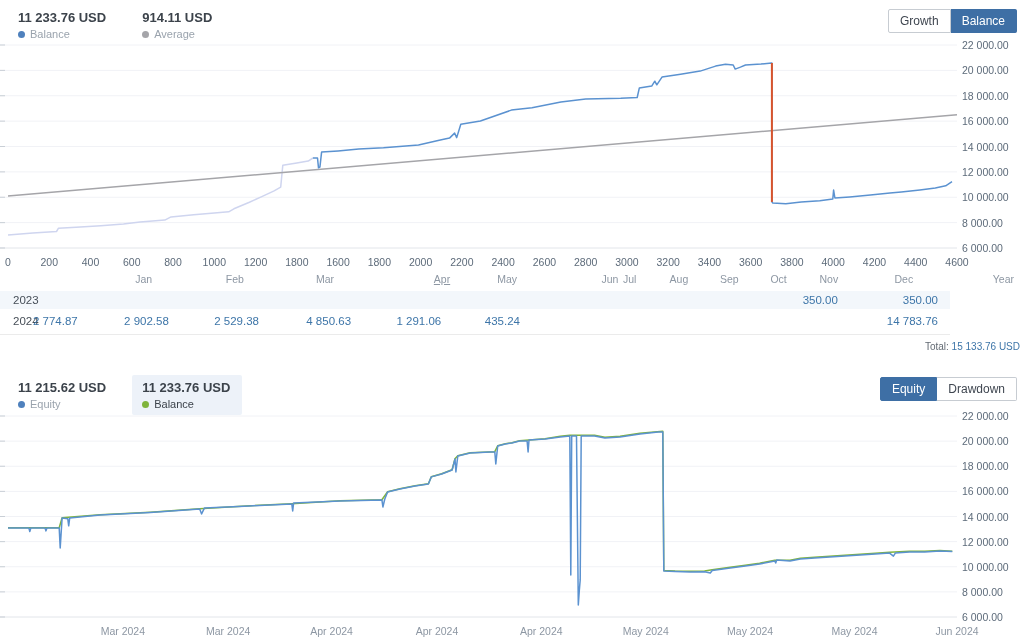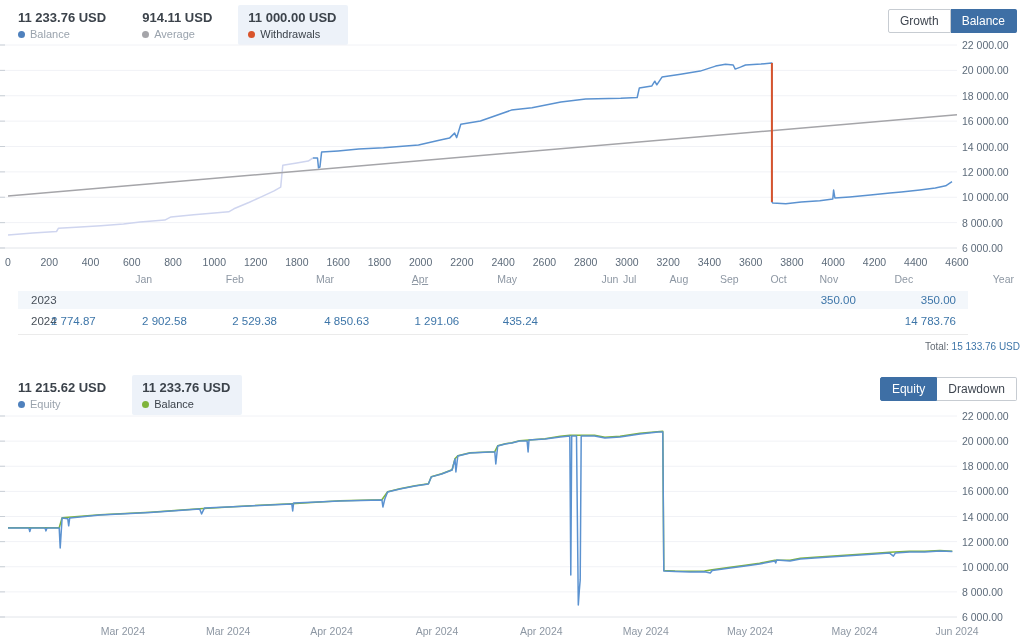--- a/index.html
+++ b/index.html
@@ -54,13 +54,6 @@
           <span class="lt">Average</span>
         </div>
       </div>
-      <div class="legend-item sel">
-        <div class="lv">11 000.00 USD</div>
-        <div class="ll">
-          <span class="dot" style="background: rgb(217, 84, 44);"></span>
-          <span class="lt">Withdrawals</span>
-        </div>
-      </div>
     </div>
   <div class="toggle" id="toggle1" style="top:9px">
       <div class="tbtn">Growth</div>

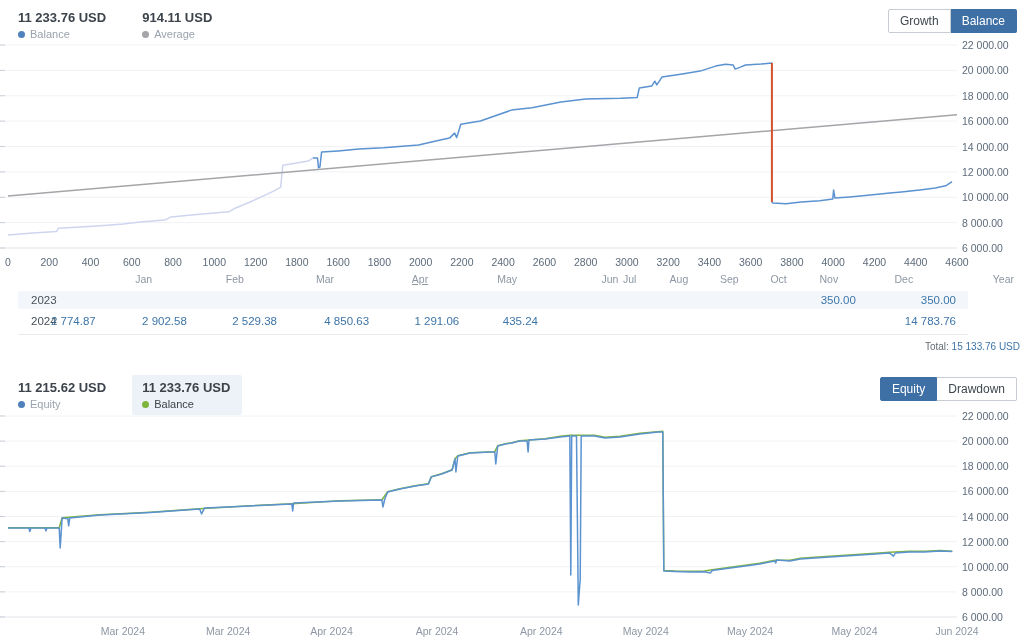--- a/index.html
+++ b/index.html
@@ -125,7 +125,7 @@
       <div class="mlab" style="left: 143.707px;">Jan</div>
       <div class="mlab" style="left: 234.811px;">Feb</div>
       <div class="mlab" style="left: 324.966px;">Mar</div>
-      <div class="mlab" style="left: 420px; text-decoration: underline;">Apr</div>
+      <div class="mlab" style="left: 442px; text-decoration: underline;">Apr</div>
       <div class="mlab" style="left: 507.174px;">May</div>
       <div class="mlab" style="left: 585.941px; margin-left: 24px;">Jun</div>
       <div class="mlab" style="left: 629.595px;">Jul</div>

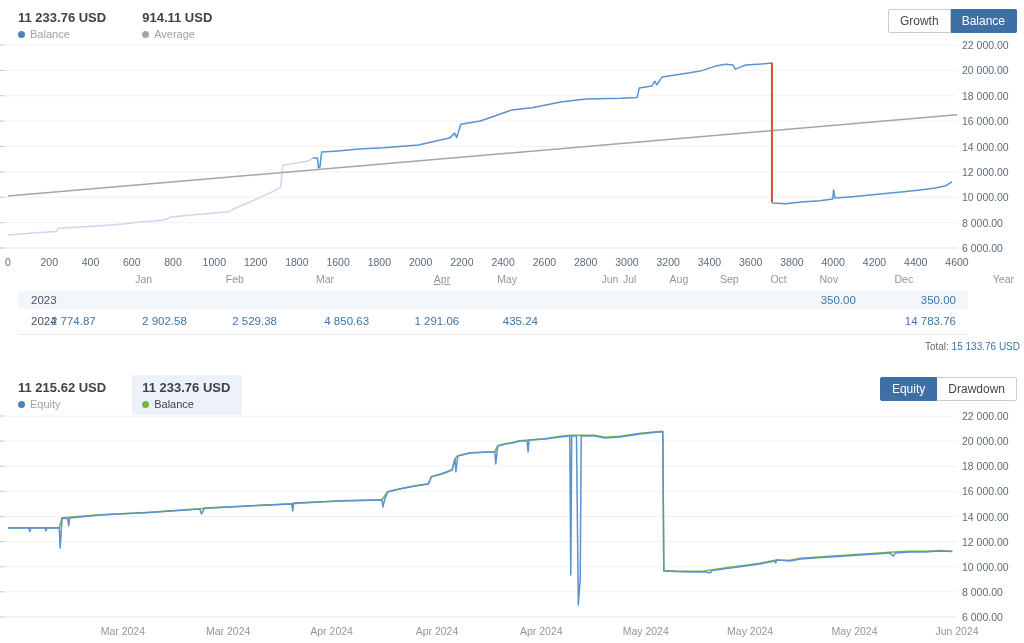--- a/index.html
+++ b/index.html
@@ -26,7 +26,7 @@
   .mlab{position:absolute;font-size:10.5px;color:#8d97a3;transform:translateX(-50%);white-space:nowrap}
   .yearlab{position:absolute;right:10px;font-size:10.5px;color:#8d97a3}
   .axisrow{position:absolute;left:0;width:1024px;height:14px}
-  .trow{position:absolute;left:18px;width:950px}
+  .trow{position:absolute;left:0;width:950px}
   .trow.alt{background:#f3f7fb}
   .trow.bordered{border-bottom:1px solid #ebebeb}
   .tyear{position:absolute;left:13px;font-size:11.5px;color:#474f58}

